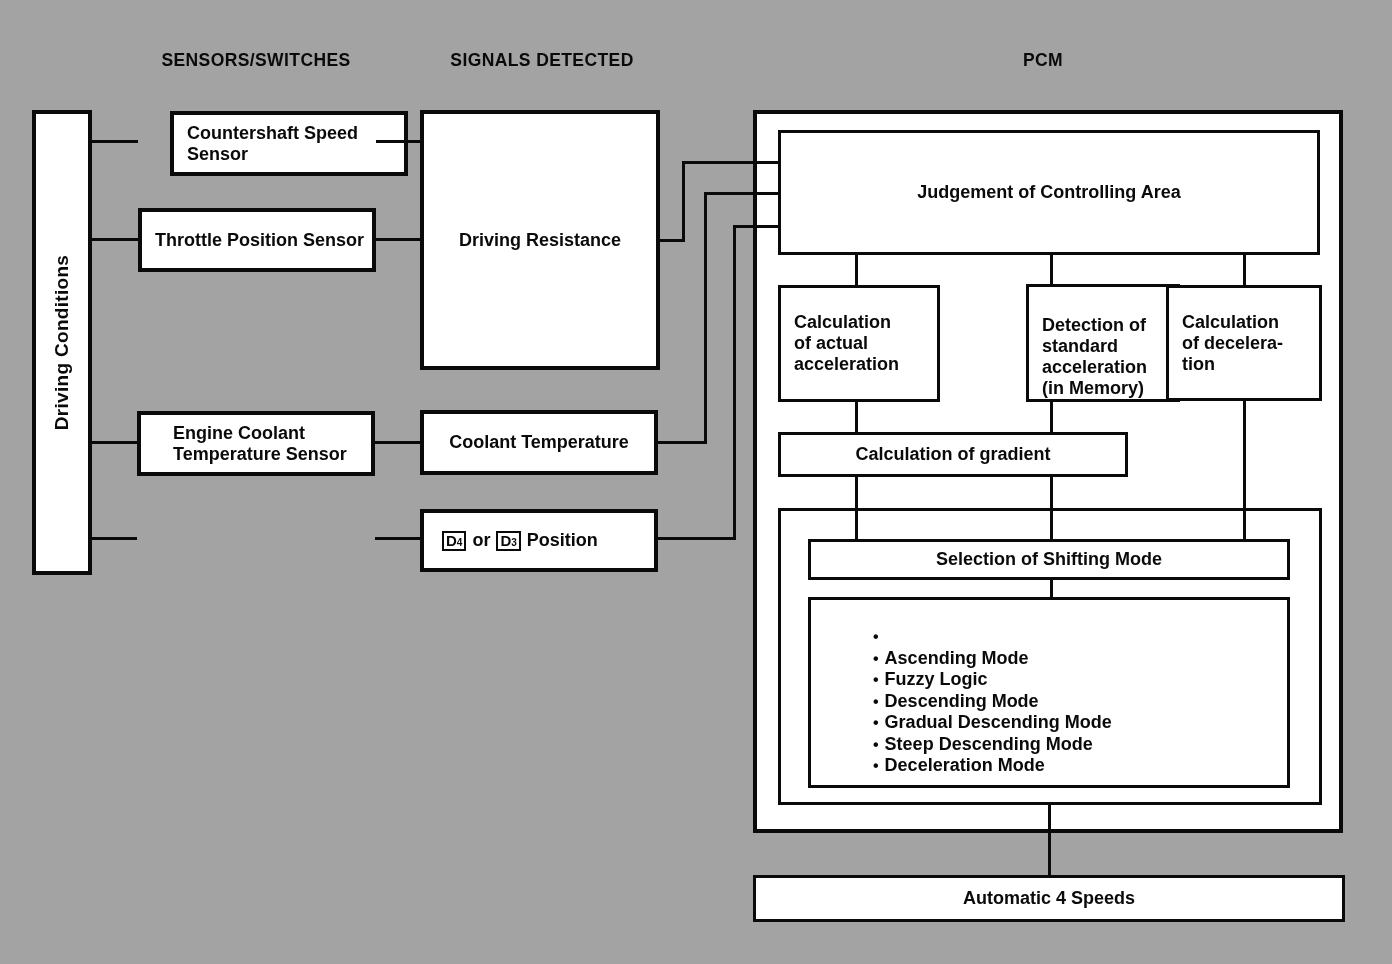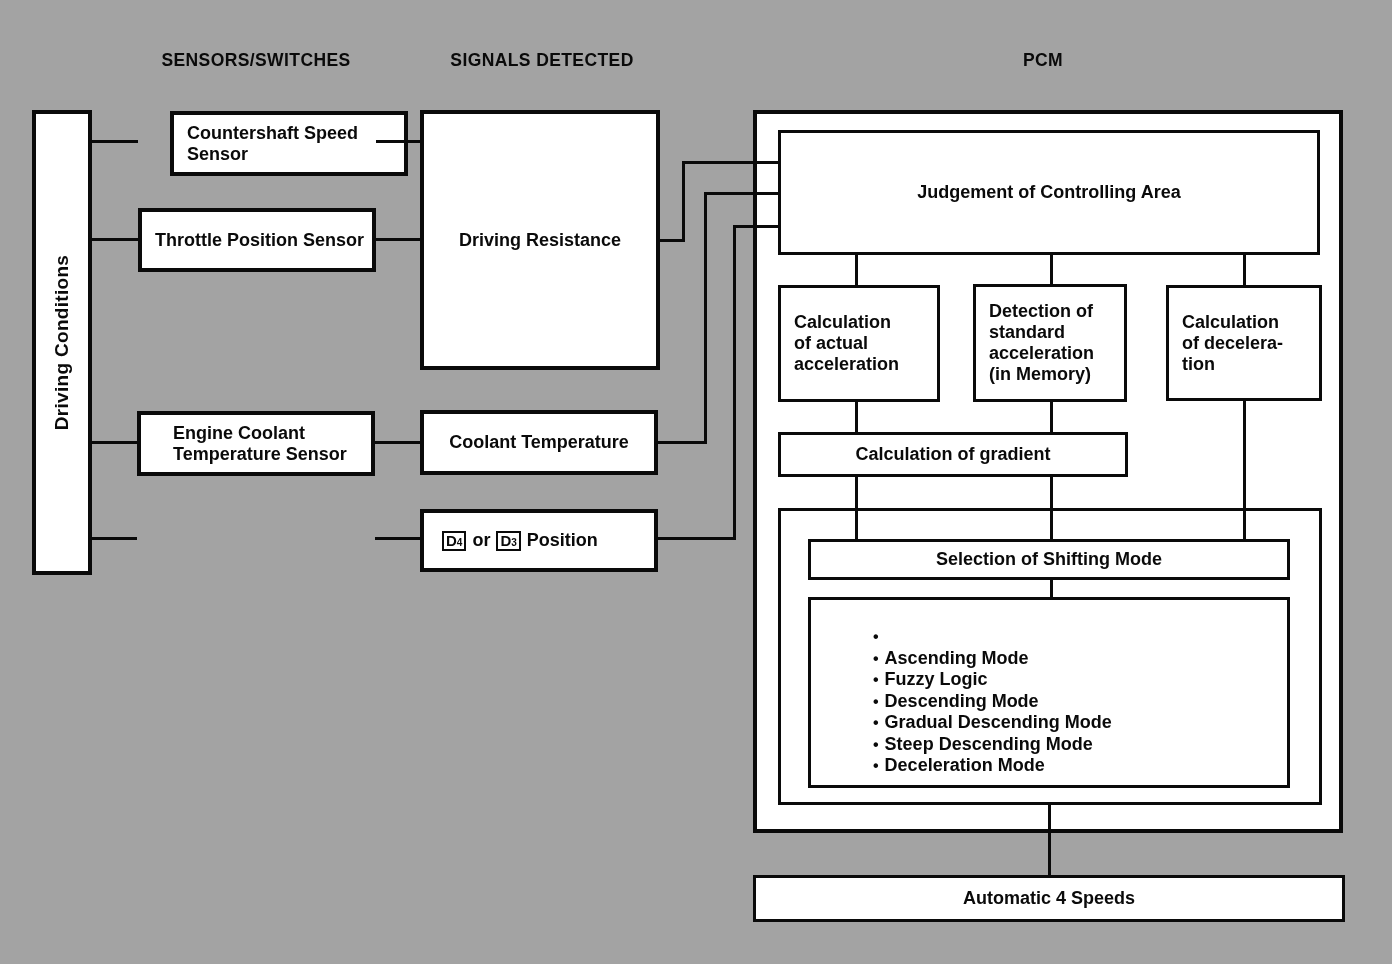--- a/index.html
+++ b/index.html
@@ -84,7 +84,7 @@
     <div>of actual</div>
     <div>acceleration</div>
   </div>
-  <div class="box cl" style="left:973px; top:284px; width:154px; height:118px;">
+  <div class="box cl" style="left:1026px; top:284px; width:154px; height:118px;justify-content:flex-end;">
     <div>Detection of</div>
     <div>standard</div>
     <div>acceleration</div>

